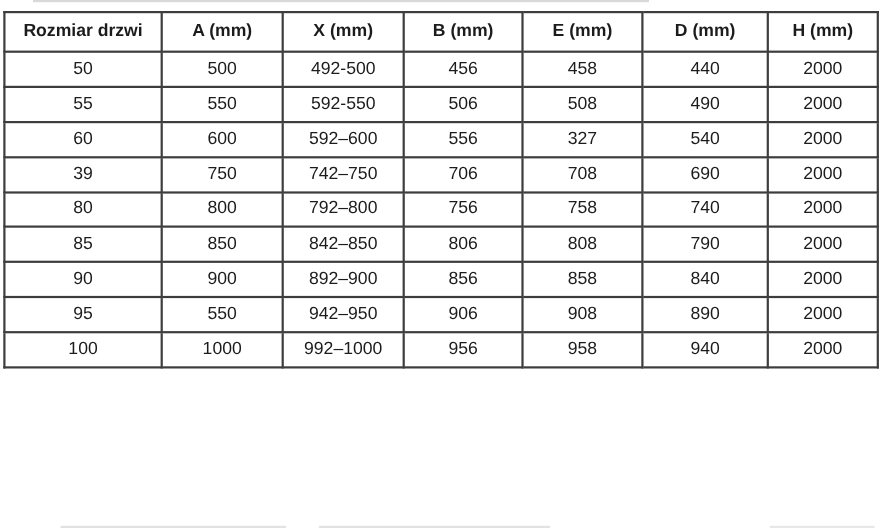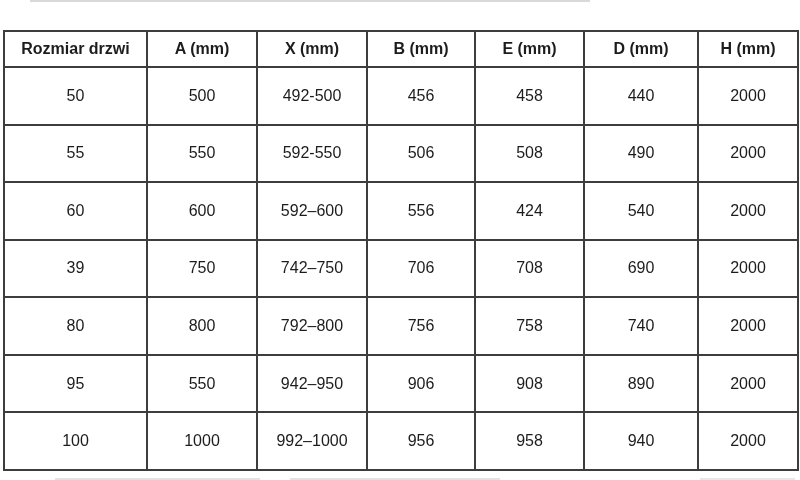--- a/index.html
+++ b/index.html
@@ -23,8 +23,8 @@
   .artifact-b3{left:700px;top:478px;width:95px;height:2px;background:#e7e7e7;}
   table.size-table{
     position:absolute;
-    left:3px;top:30px;
-    width:794px;height:441px;
+    left:3px;top:10px;
+    width:794px;height:325px;
     border-collapse:collapse;
     table-layout:fixed;
     background:var(--bg);

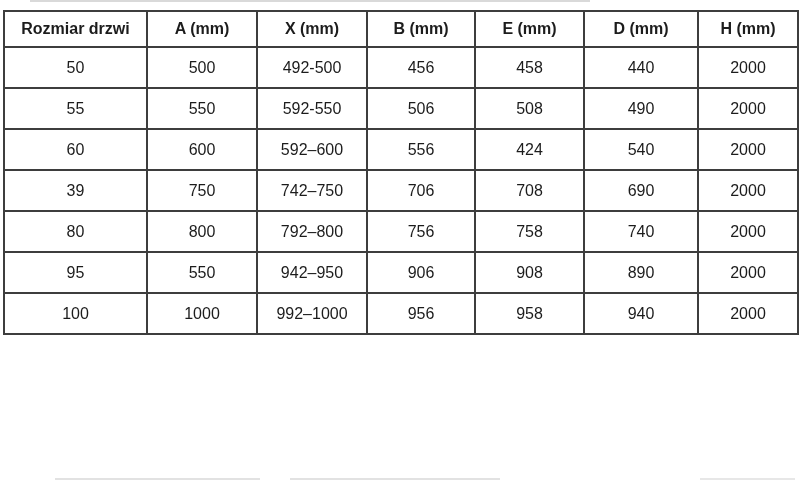--- a/index.html
+++ b/index.html
@@ -106,7 +106,7 @@
         <td>600</td>
         <td>592–600</td>
         <td>556</td>
-        <td>424</td>
+        <td>327</td>
         <td>540</td>
         <td>2000</td>
       </tr>

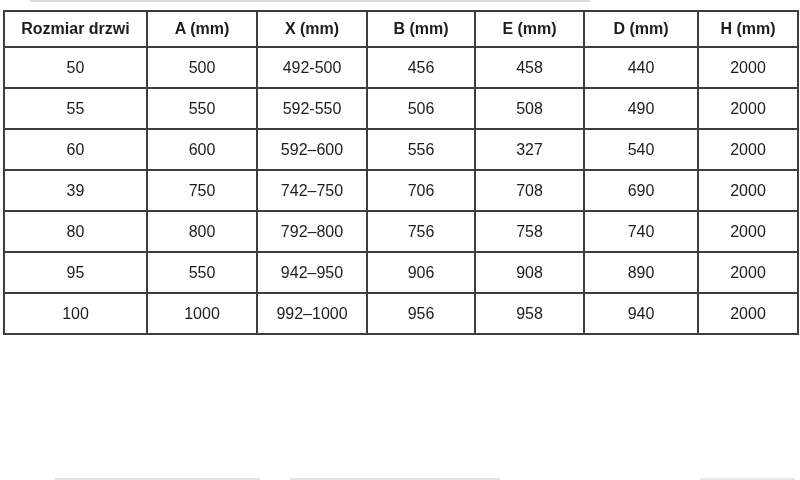--- a/index.html
+++ b/index.html
@@ -129,6 +129,15 @@
         <td>2000</td>
       </tr>
       <tr>
+        <td>85</td>
+        <td>850</td>
+        <td>842–850</td>
+        <td>806</td>
+        <td>808</td>
+        <td>790</td>
+        <td>2000</td>
+      </tr>
+      <tr>
         <td>95</td>
         <td>550</td>
         <td>942–950</td>

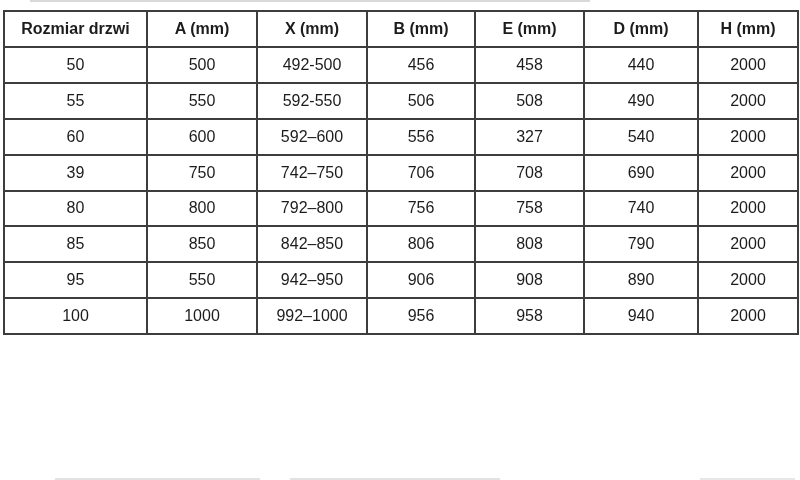--- a/index.html
+++ b/index.html
@@ -138,6 +138,15 @@
         <td>2000</td>
       </tr>
       <tr>
+        <td>90</td>
+        <td>900</td>
+        <td>892–900</td>
+        <td>856</td>
+        <td>858</td>
+        <td>840</td>
+        <td>2000</td>
+      </tr>
+      <tr>
         <td>95</td>
         <td>550</td>
         <td>942–950</td>

